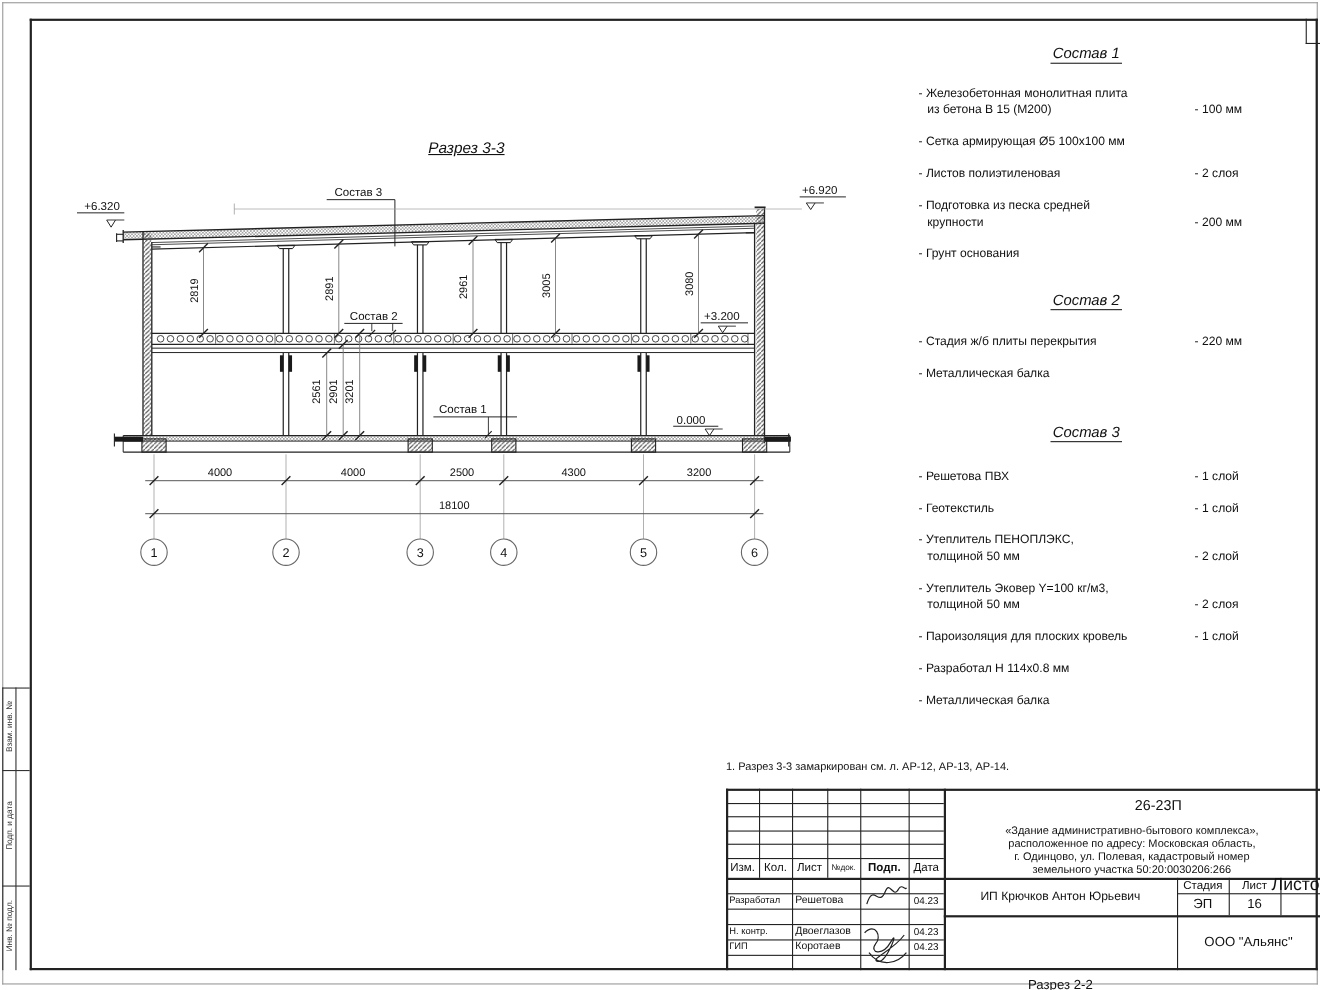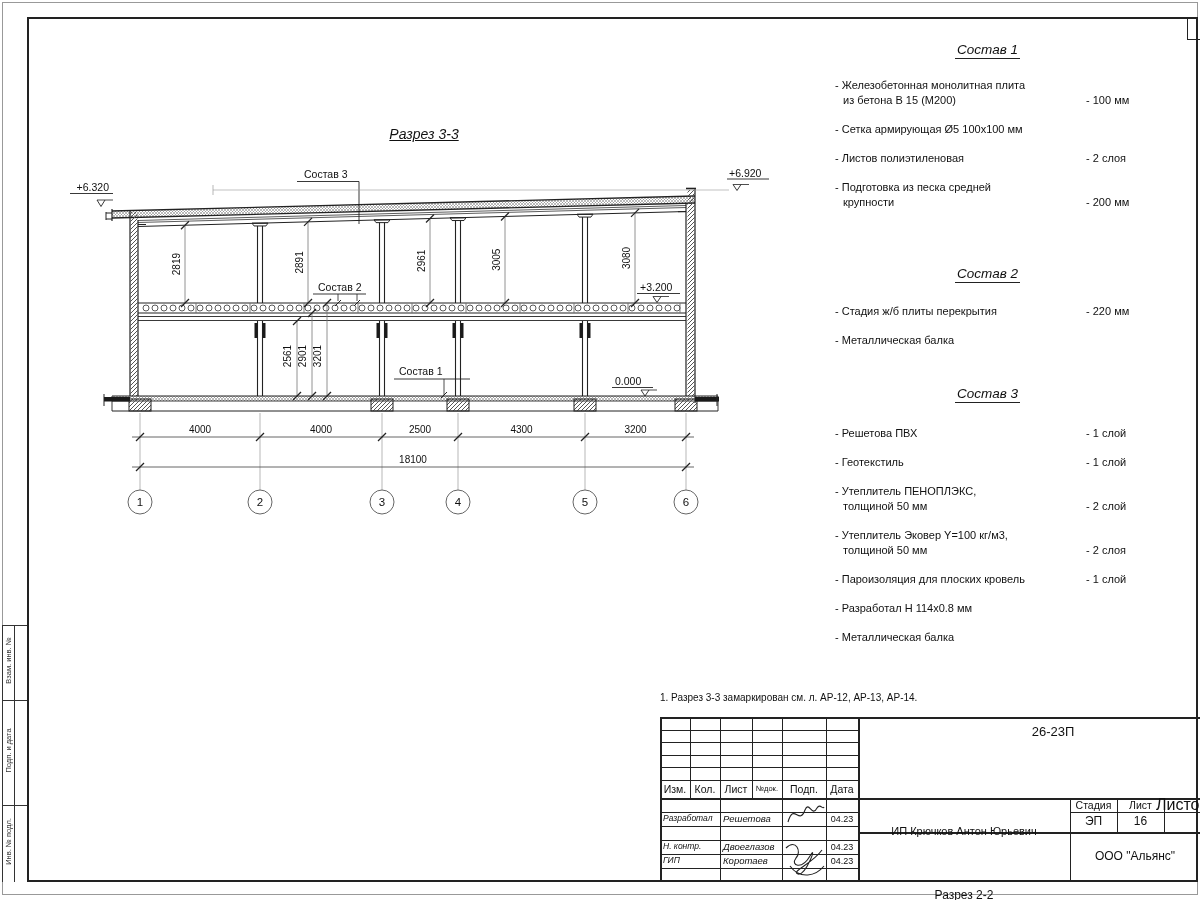--- a/index.html
+++ b/index.html
@@ -342,6 +342,12 @@
           </div>
           <div class="comp-val">- 200 мм</div>
         </div>
+        <div class="comp-item">
+          <div class="comp-name">
+            <div>- Грунт основания</div>
+          </div>
+          <div class="comp-val"></div>
+        </div>
       </div>
       <div class="comp-head" style="top: 264px;"><span>Состав 2</span></div>
       <div class="abs" style="left: 0px; top: 304px; width: 305px;">

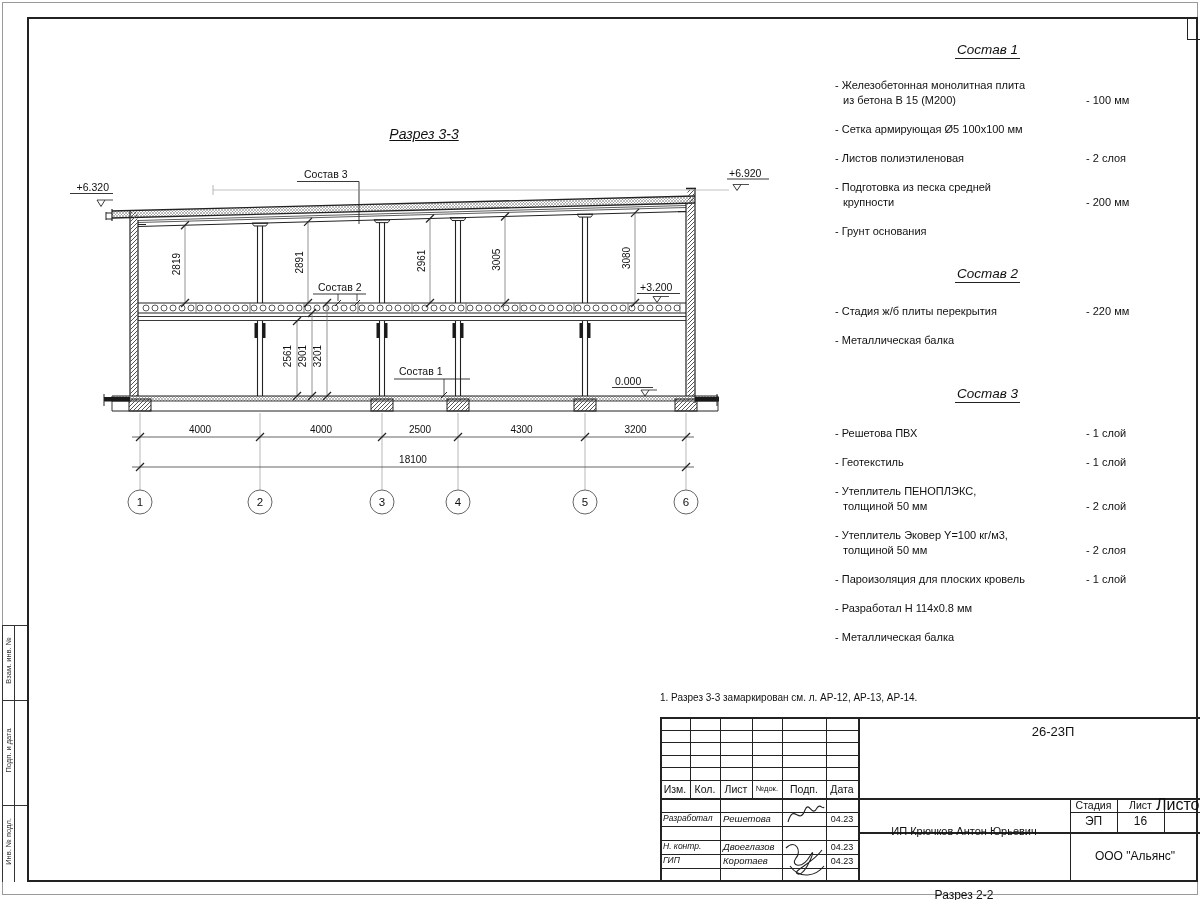--- a/index.html
+++ b/index.html
@@ -466,6 +466,12 @@
   </svg>
 
   <div class="cell" style="left:858px;top:717px;width:390px;height:31px;font-size:13px;">26-23П</div>
+  <div class="abs" style="left:858px;top:750px;width:342px;text-align:center;font-size:10px;line-height:12px;">
+    <div>«Здание административно-бытового комплекса»,</div>
+    <div>расположенное по адресу: Московская область,</div>
+    <div>г. Одинцово, ул. Полевая, кадастровый номер</div>
+    <div>земельного участка 50:20:0030206:266</div>
+  </div>
   <div class="cell" style="left:858px;top:798px;width:212px;height:34px;font-size:11px;margin-top:16px;">ИП Крючков Антон Юрьевич</div>
   <div class="cell" style="left:1070px;top:798px;width:47px;height:14px;font-size:10.5px;">Стадия</div>
   <div class="cell" style="left:1117px;top:798px;width:47px;height:14px;font-size:10.5px;">Лист</div>

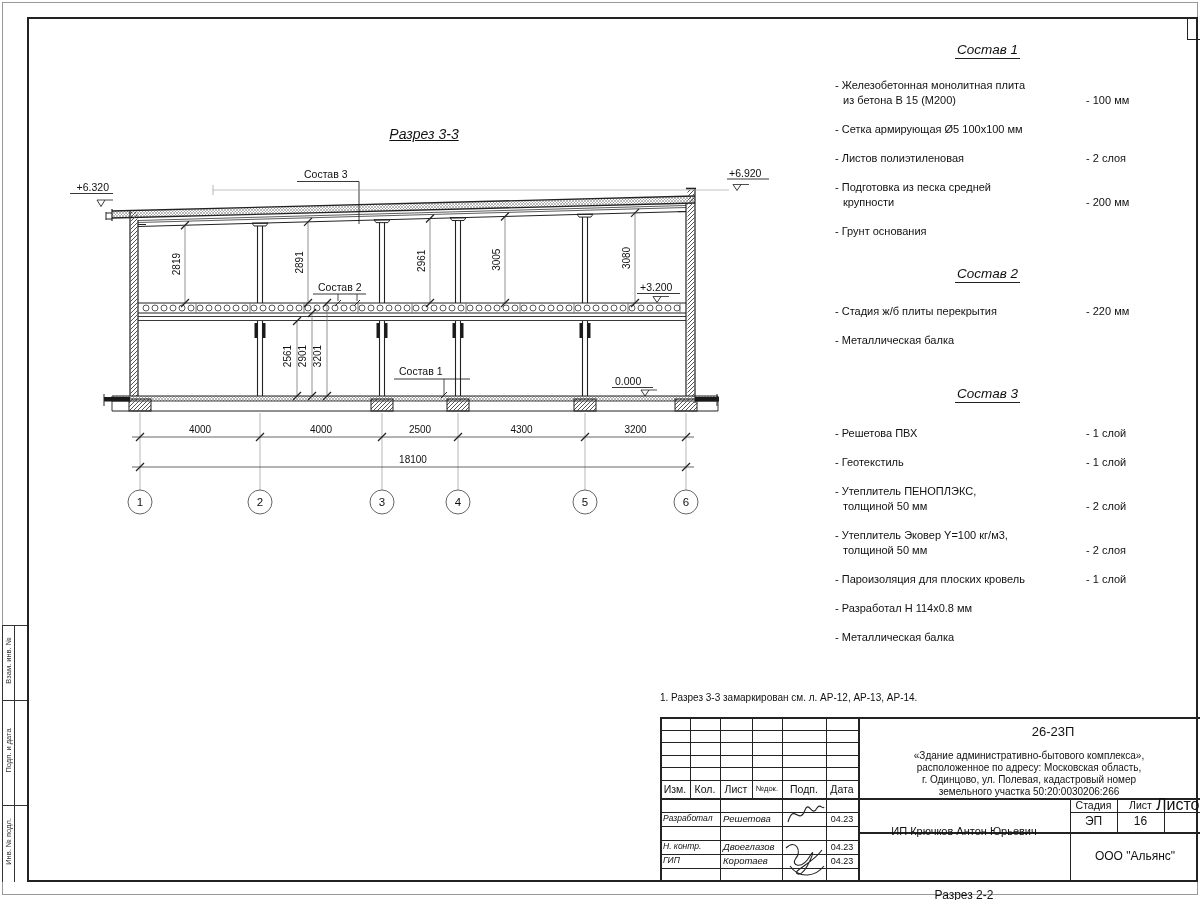--- a/index.html
+++ b/index.html
@@ -445,7 +445,7 @@
   <div class="cell" style="left:690px;top:780px;width:30px;height:18px;font-size:10.5px;">Кол.</div>
   <div class="cell" style="left:720px;top:780px;width:32px;height:18px;font-size:10.5px;">Лист</div>
   <div class="cell" style="left:752px;top:780px;width:30px;height:18px;font-size:7.5px;">№док.</div>
-  <div class="cell" style="left:782px;top:780px;width:44px;height:18px;font-size:10.5px;">Подп.</div>
+  <div class="cell" style="left:782px;top:780px;width:44px;height:18px;font-size:10.5px;font-weight:bold;">Подп.</div>
   <div class="cell" style="left:826px;top:780px;width:32px;height:18px;font-size:10.5px;">Дата</div>
 
   <div class="cell left" style="left:663px;top:812px;width:57px;height:14px;font-size:8.5px;">Разработал</div>

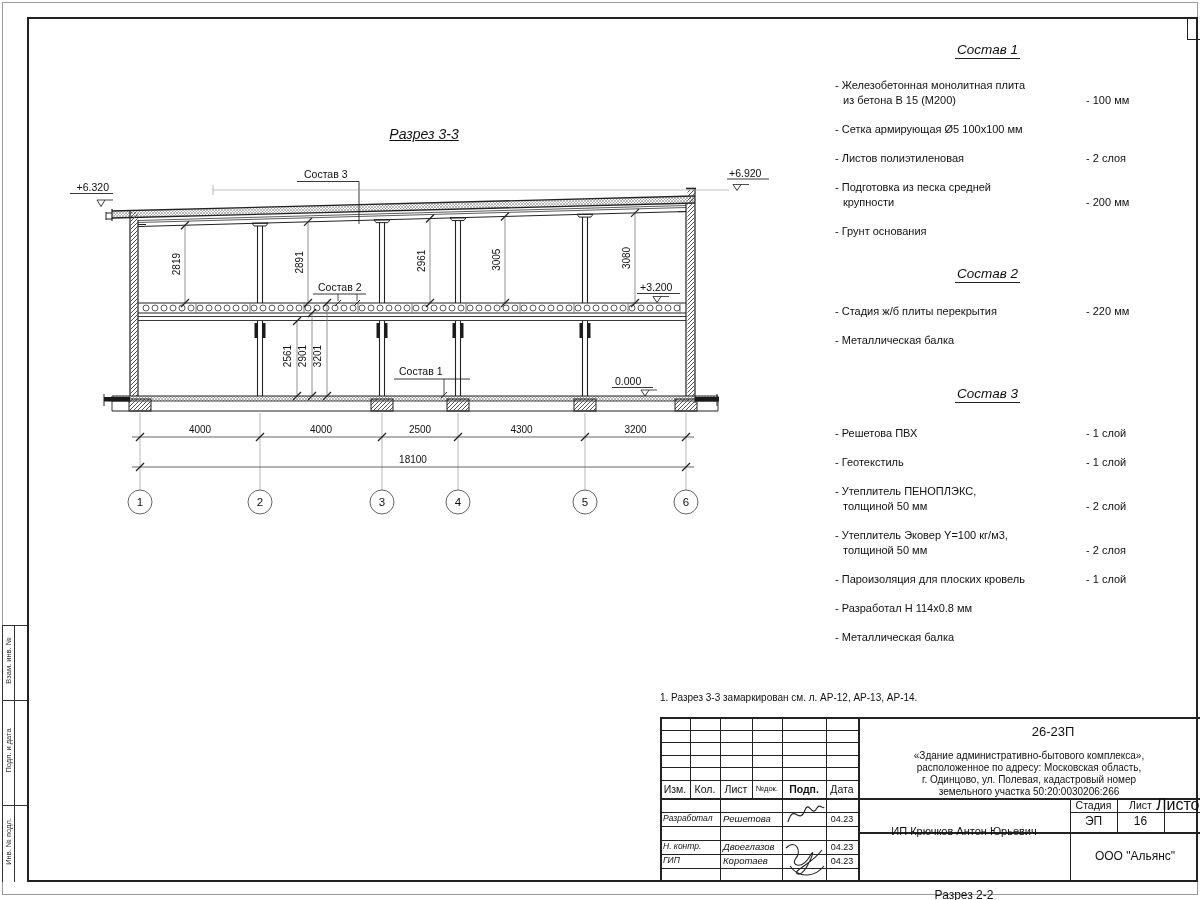--- a/index.html
+++ b/index.html
@@ -9,7 +9,7 @@
   .ln{position:absolute;background:#222;}
   .lnt{position:absolute;background:#999;}
   .cell{position:absolute;display:flex;align-items:center;justify-content:center;text-align:center;line-height:1.15;}
-  .cell.left{justify-content:flex-start;text-align:left;font-style:italic;}
+  .cell.left{justify-content:flex-start;text-align:left;}
   #dwg{position:absolute;left:0;top:0;}
   #comp-col .comp-head{position:absolute;width:100%;text-align:center;}
   #comp-col .comp-head span{font-style:italic;font-size:13.5px;border-bottom:1px solid #222;padding:0 2px 1px;}

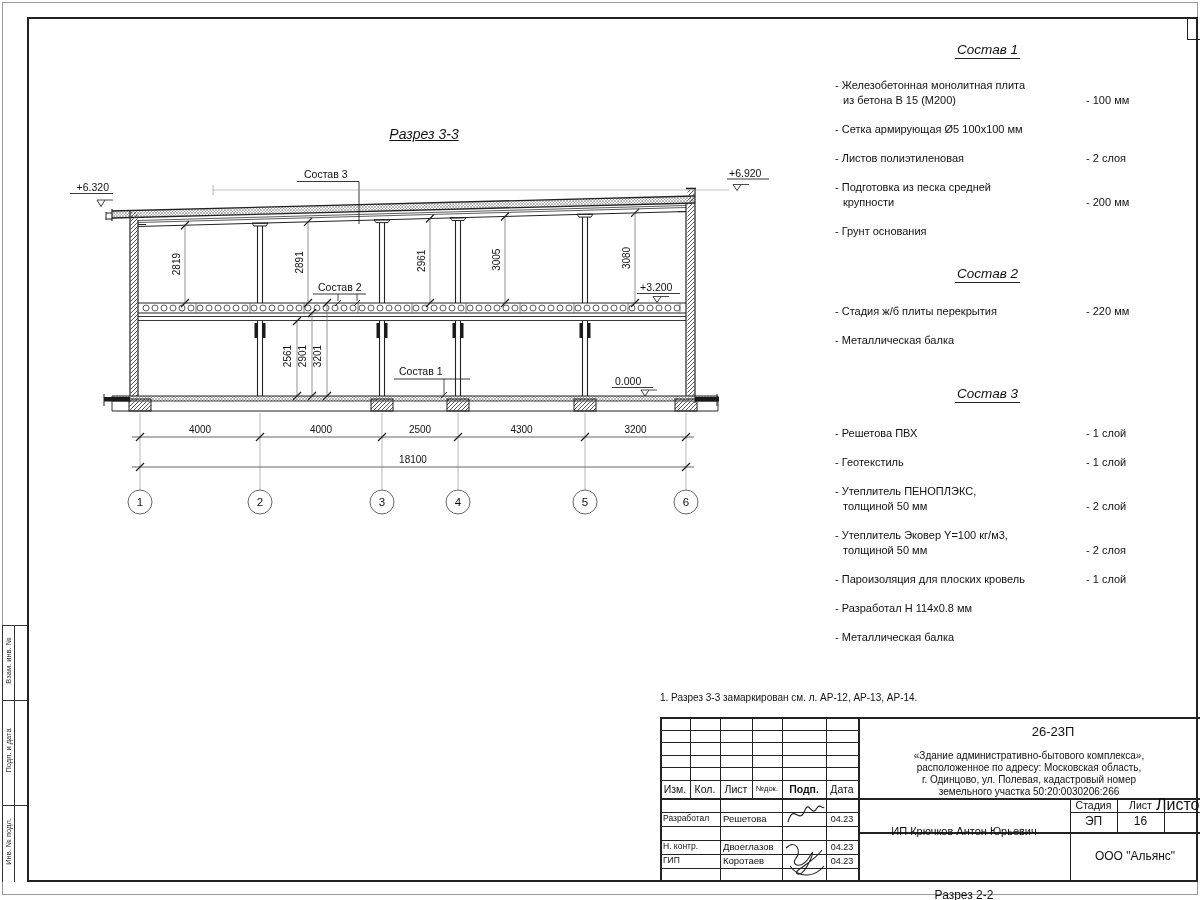--- a/index.html
+++ b/index.html
@@ -472,7 +472,7 @@
     <div>г. Одинцово, ул. Полевая, кадастровый номер</div>
     <div>земельного участка 50:20:0030206:266</div>
   </div>
-  <div class="cell" style="left:858px;top:798px;width:212px;height:34px;font-size:11px;margin-top:16px;">ИП Крючков Антон Юрьевич</div>
+  <div class="cell" style="left:858px;top:798px;width:212px;height:34px;font-size:11px;">ИП Крючков Антон Юрьевич</div>
   <div class="cell" style="left:1070px;top:798px;width:47px;height:14px;font-size:10.5px;">Стадия</div>
   <div class="cell" style="left:1117px;top:798px;width:47px;height:14px;font-size:10.5px;">Лист</div>
   <div class="cell" style="left:1164px;top:798px;width:36px;height:14px;font-size:16px;">Листов</div>

